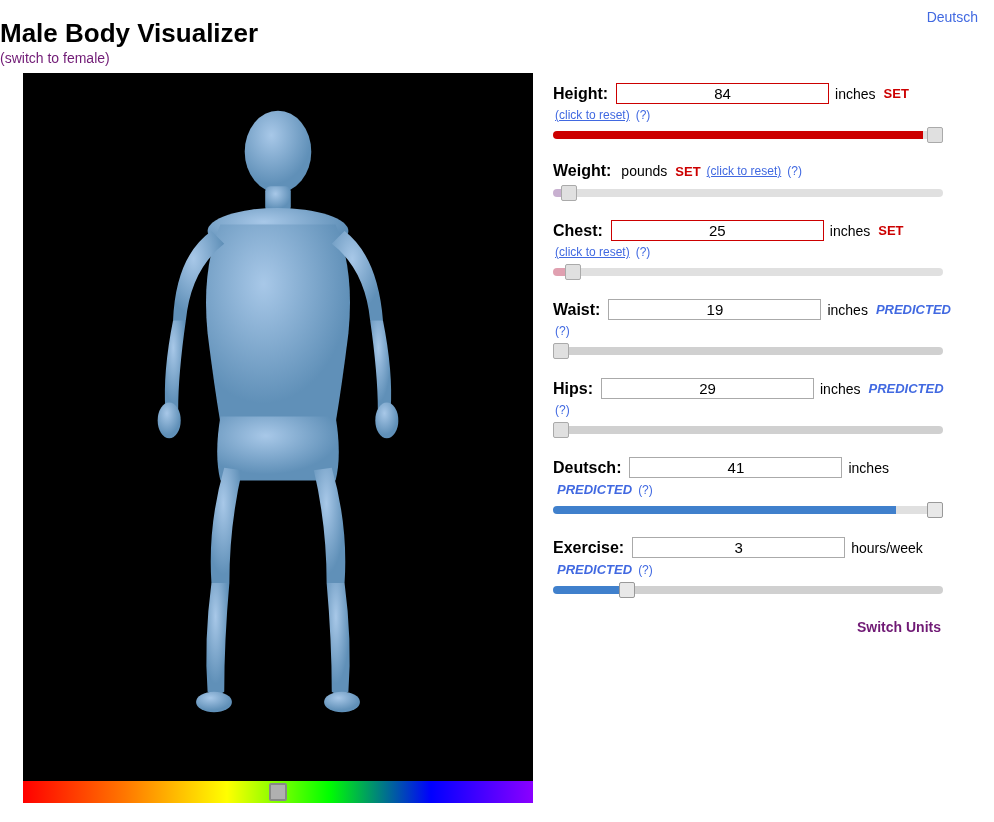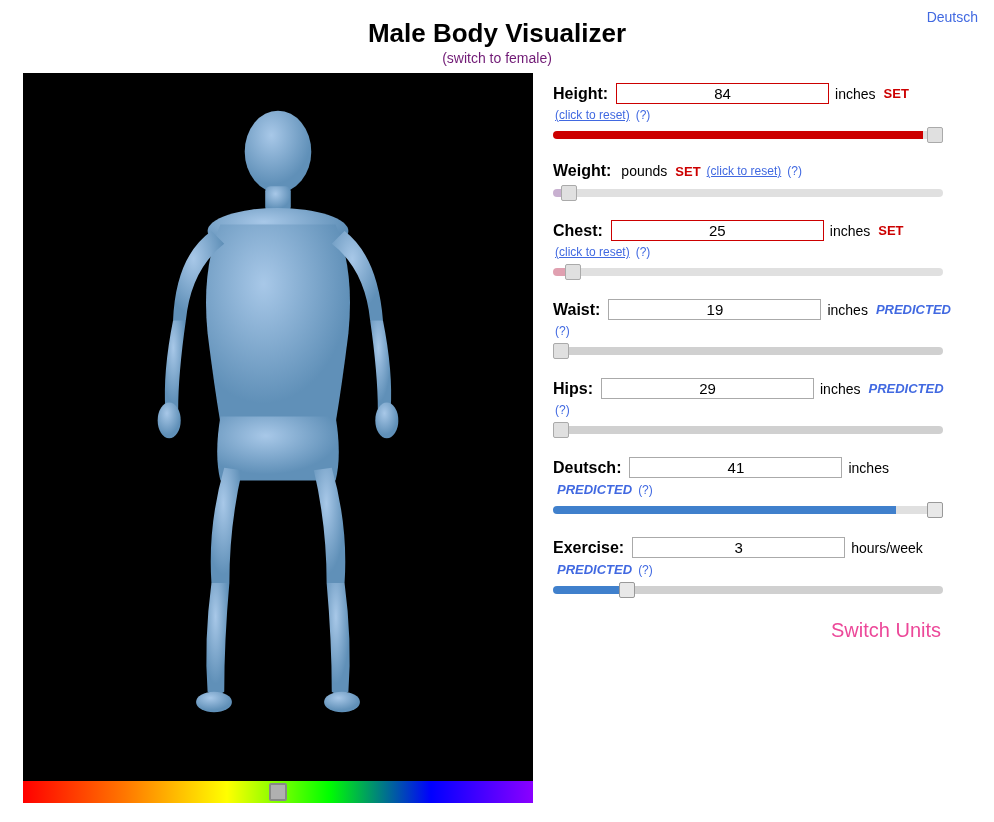--- a/index.html
+++ b/index.html
@@ -24,7 +24,7 @@
     }
 
     .header {
-      text-align: center;
+      text-align: left;
       padding: 18px 0 6px 0;
     }
     .header h1 {

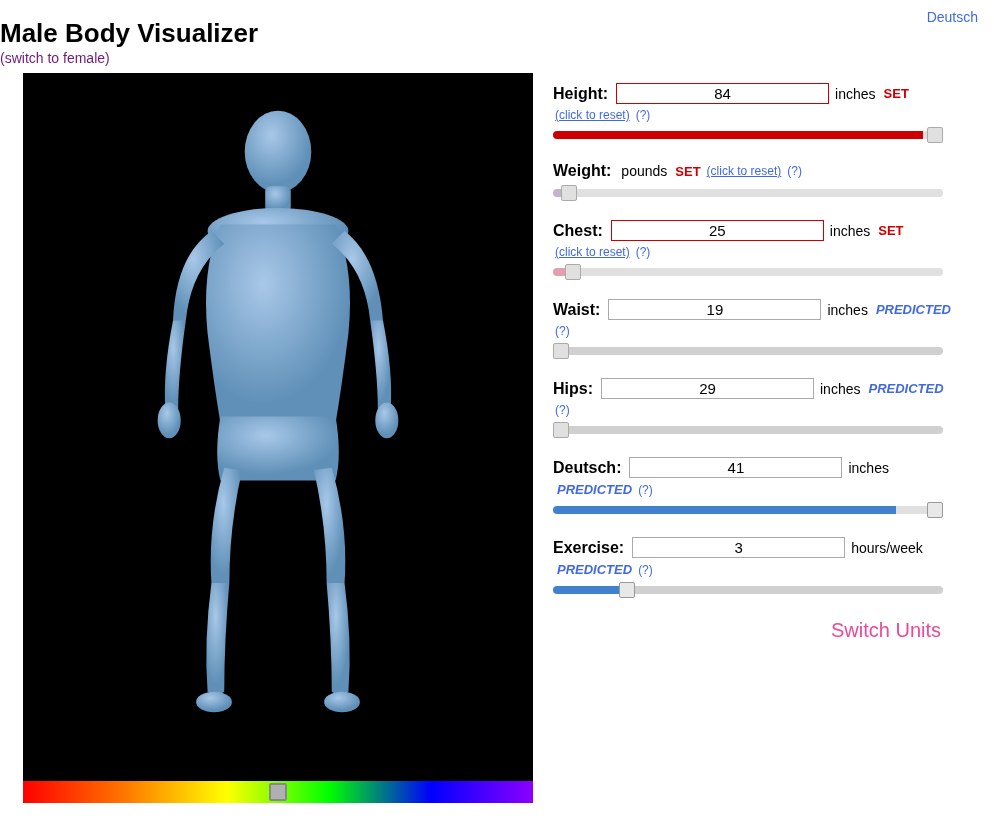--- a/index.html
+++ b/index.html
@@ -255,9 +255,9 @@
     }
 
     .switch-units-btn {
-      color: #ec4899;
-      font-size: 20px;
-      font-weight: normal;
+      color: #701a75;
+      font-size: 14px;
+      font-weight: bold;
       cursor: pointer;
       text-decoration: none;
       display: block;

